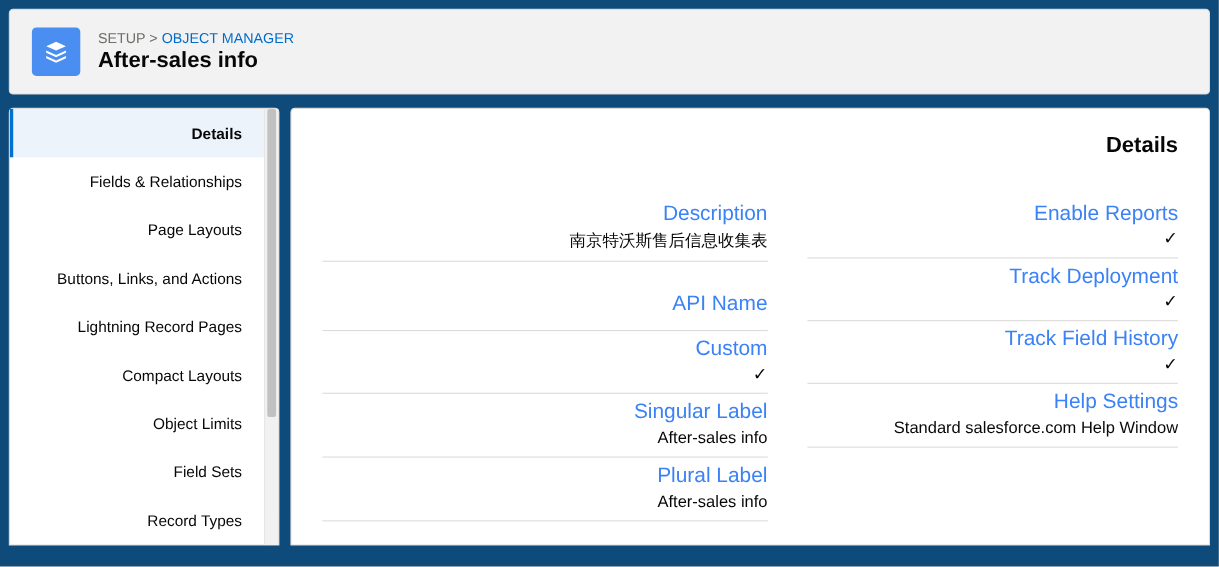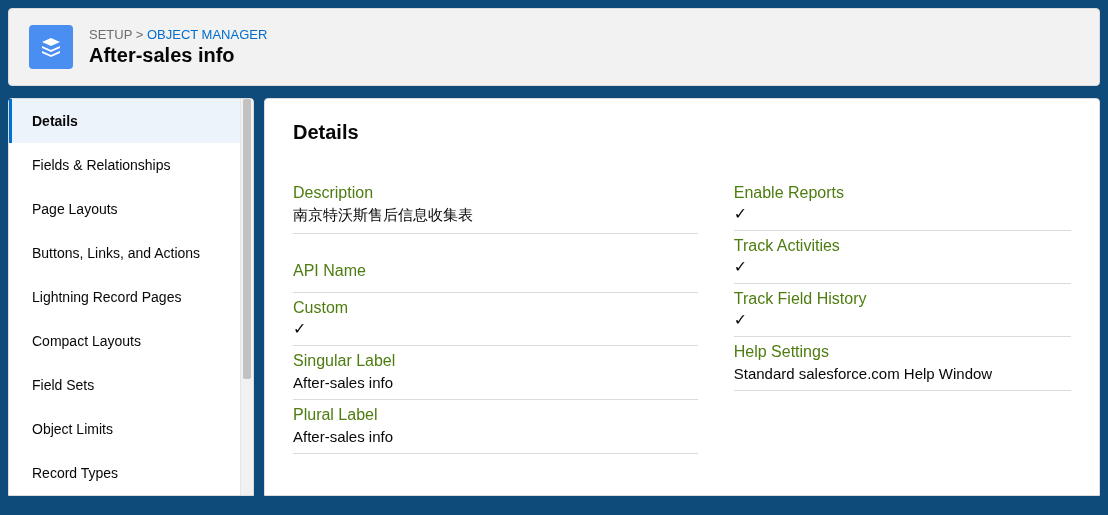--- a/index.html
+++ b/index.html
@@ -50,6 +50,7 @@
       margin-top: 12px;
       gap: 10px;
       align-items: flex-start;
+      text-align: right;
     }
     .sidebar {
       width: 246px;

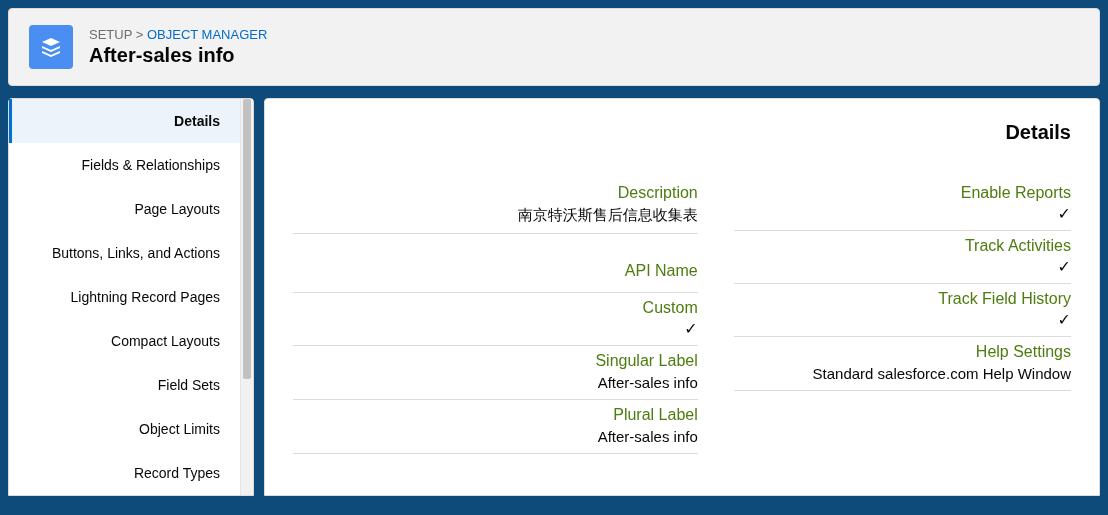--- a/index.html
+++ b/index.html
@@ -120,8 +120,8 @@
     }
     .field.spacer-bottom { margin-bottom: 28px; }
     .field-label {
-      font-size: 16px;
-      color: #4d7c0f;
+      font-size: 19px;
+      color: #3b82f6;
       margin-bottom: 4px;
     }
     .field-value {

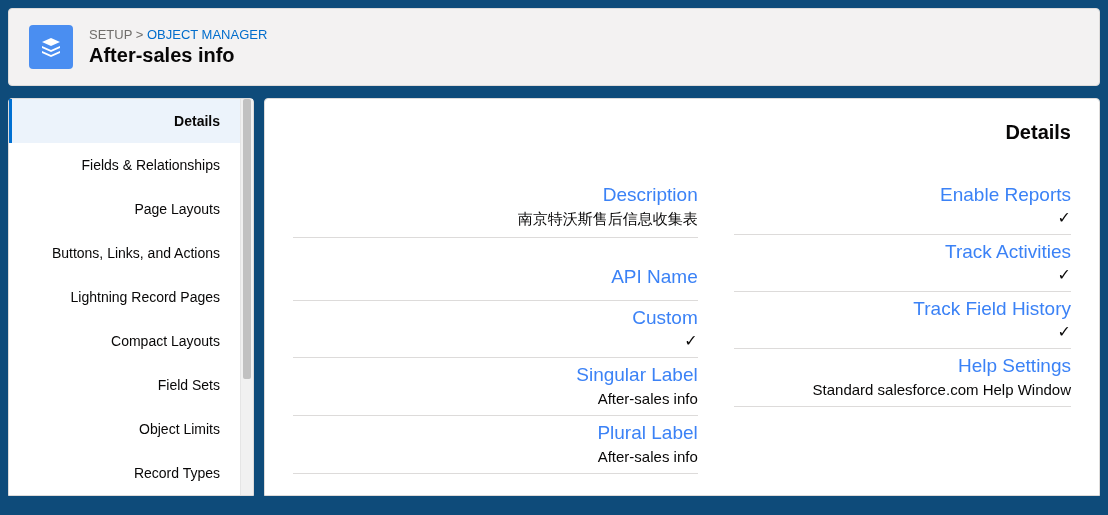--- a/index.html
+++ b/index.html
@@ -198,7 +198,7 @@
               <div class="field-value check">✓</div>
             </div>
             <div class="field">
-              <div class="field-label">Track Activities</div>
+              <div class="field-label">Track Deployment</div>
               <div class="field-value check">✓</div>
             </div>
             <div class="field">

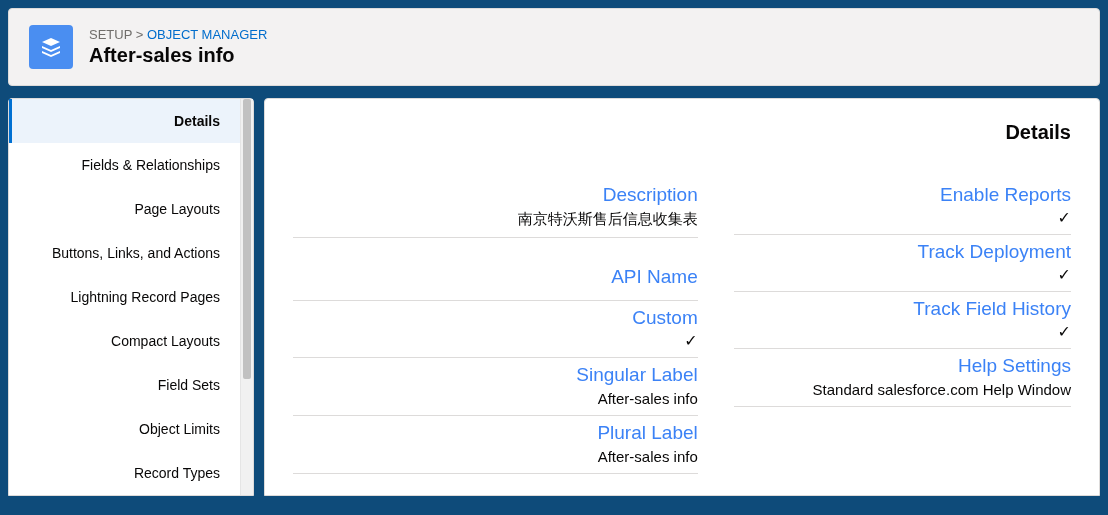--- a/index.html
+++ b/index.html
@@ -160,8 +160,8 @@
         <div class="sidebar-item">Buttons, Links, and Actions</div>
         <div class="sidebar-item">Lightning Record Pages</div>
         <div class="sidebar-item">Compact Layouts</div>
+        <div class="sidebar-item">Object Limits</div>
         <div class="sidebar-item">Field Sets</div>
-        <div class="sidebar-item">Object Limits</div>
         <div class="sidebar-item">Record Types</div>
         <div class="sidebar-scroll">
         <div class="sidebar-thumb"></div>

